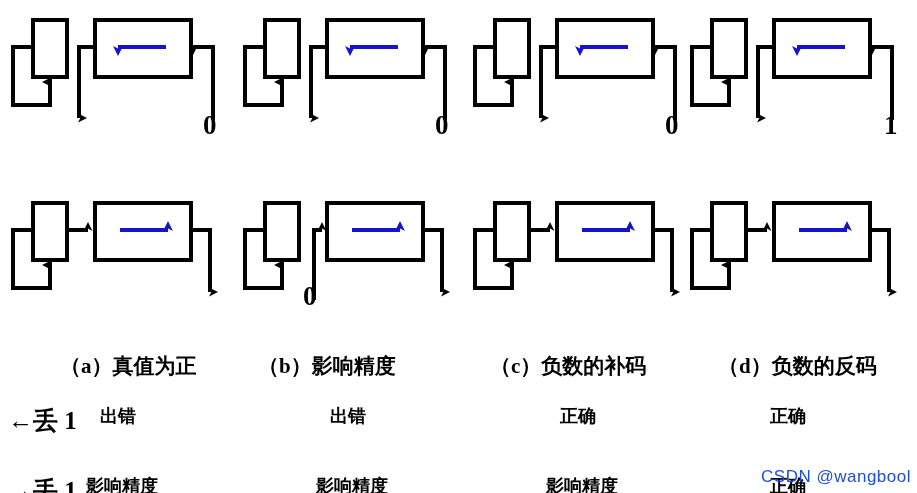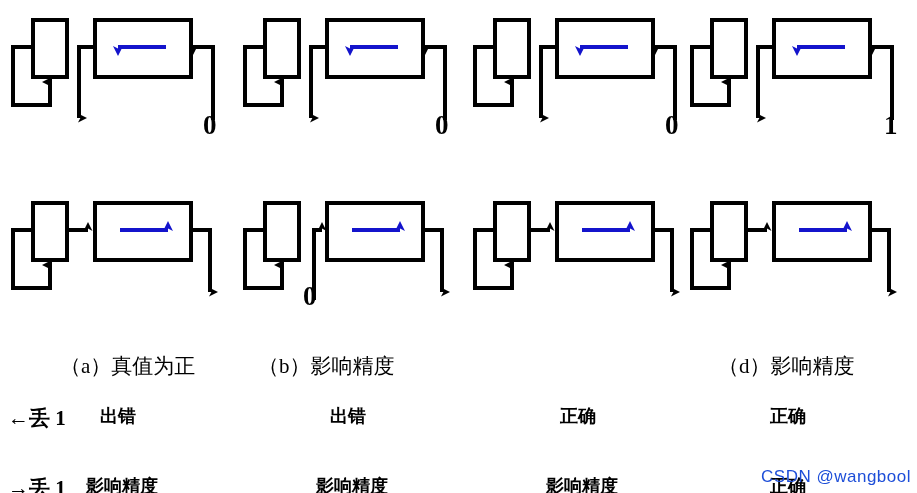--- a/index.html
+++ b/index.html
@@ -24,7 +24,7 @@
   .cap-label{
     position:absolute;
     font-size:21px;
-    font-weight:normal;
+    font-weight:bold;
     letter-spacing:0px;
   }
   .row-head{

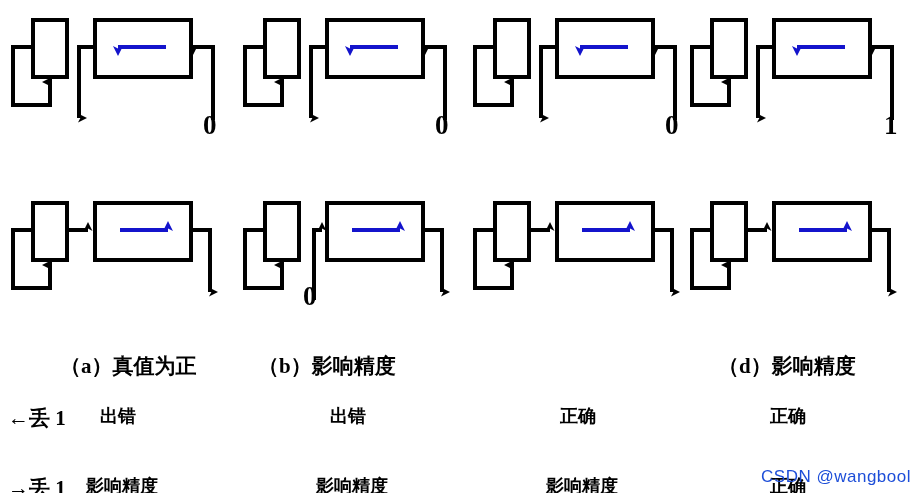--- a/index.html
+++ b/index.html
@@ -209,6 +209,7 @@
   <div class="caption-row" style="top:352px;height:30px;">
     <span class="cap-label" style="left:60px;">（a）真值为正</span>
     <span class="cap-label" style="left:258px;">（b）影响精度</span>
+    <span class="cap-label" style="left:490px;">（c）负数的补码</span>
     <span class="cap-label" style="left:718px;">（d）影响精度</span>
   </div>
 

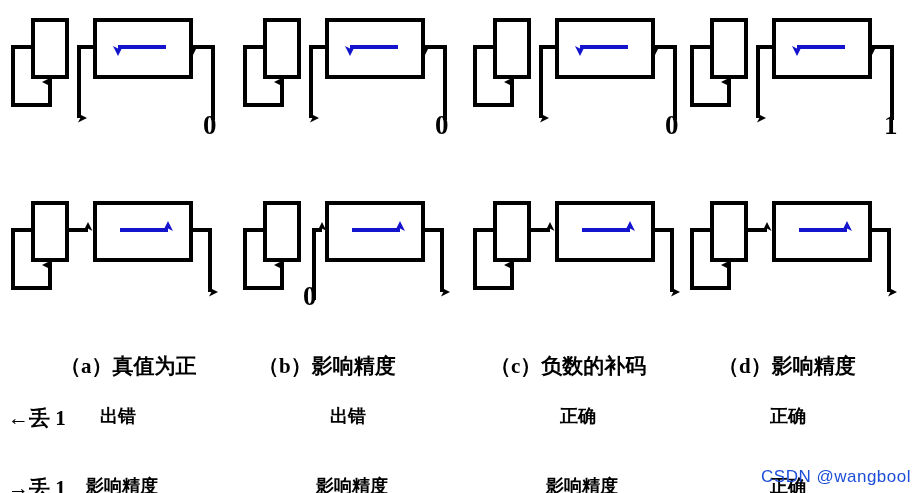--- a/index.html
+++ b/index.html
@@ -210,7 +210,7 @@
     <span class="cap-label" style="left:60px;">（a）真值为正</span>
     <span class="cap-label" style="left:258px;">（b）影响精度</span>
     <span class="cap-label" style="left:490px;">（c）负数的补码</span>
-    <span class="cap-label" style="left:718px;">（d）影响精度</span>
+    <span class="cap-label" style="left:718px;">（d）负数的反码</span>
   </div>
 
   <div class="caption-row" style="top:404px;height:30px;">

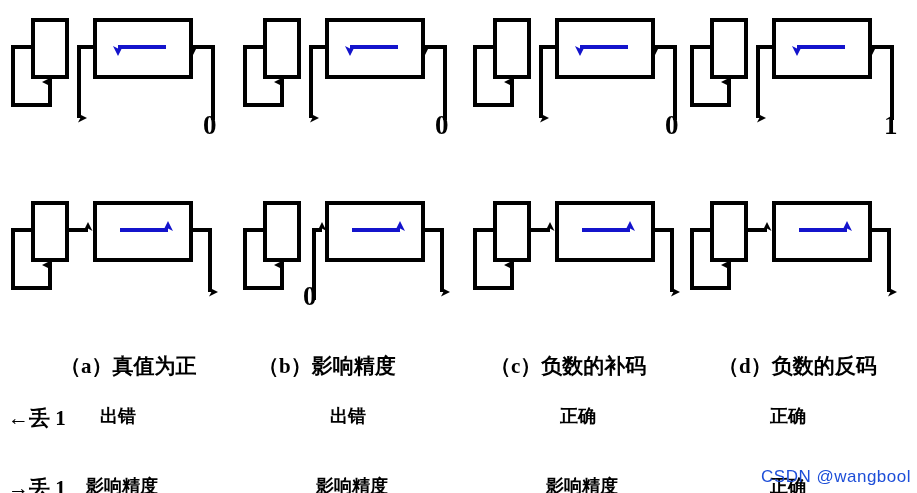--- a/index.html
+++ b/index.html
@@ -29,7 +29,7 @@
   }
   .row-head{
     position:absolute;
-    font-size:21px;
+    font-size:25px;
     font-weight:bold;
   }
   .cell{

